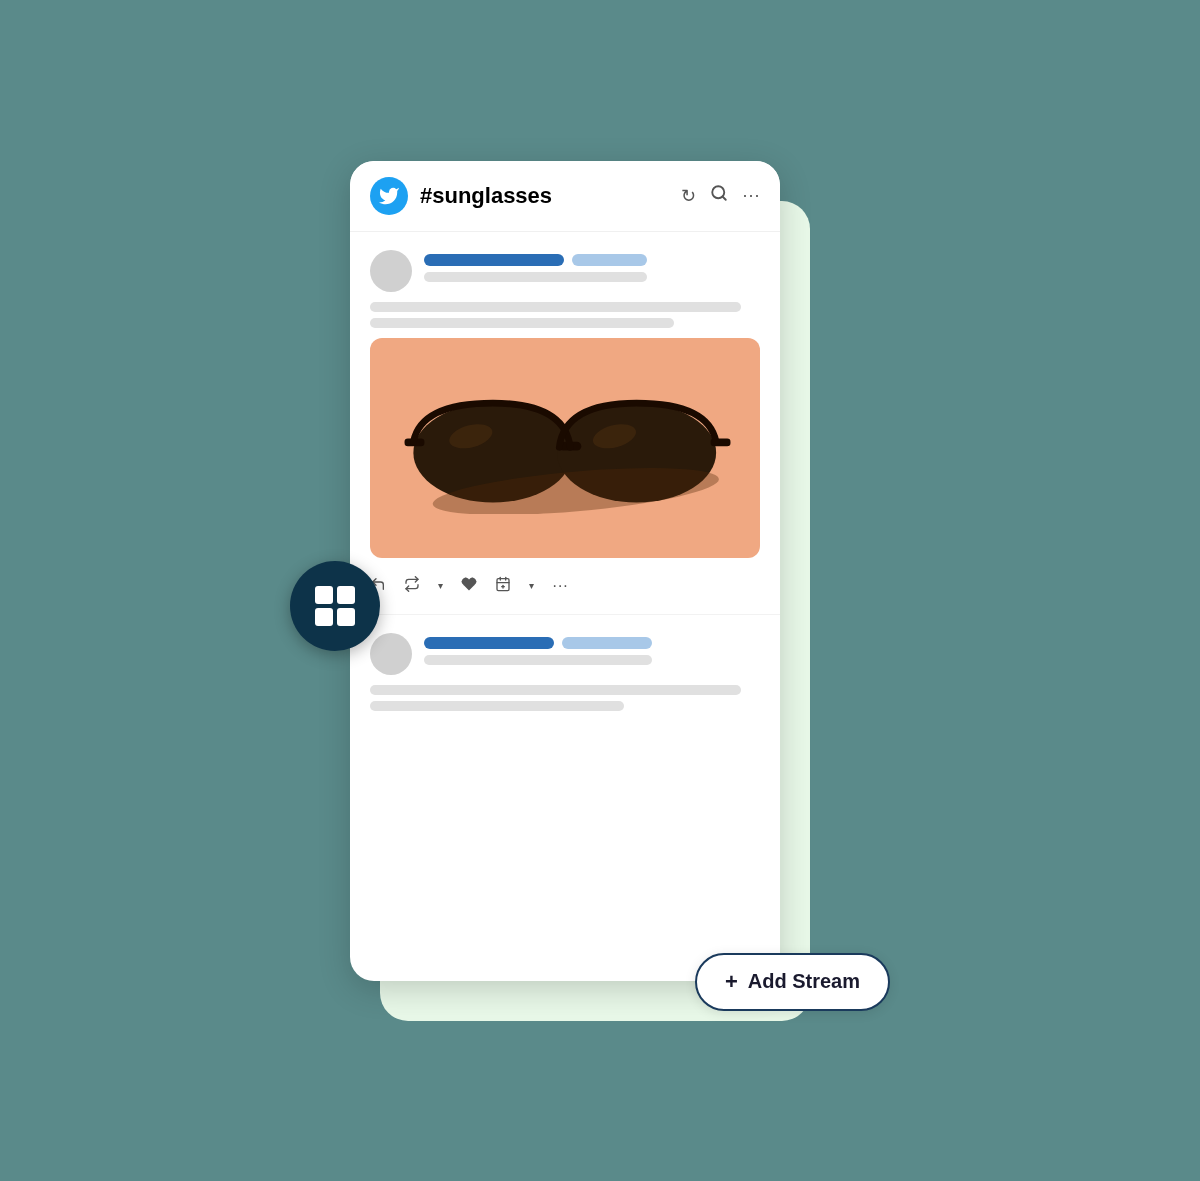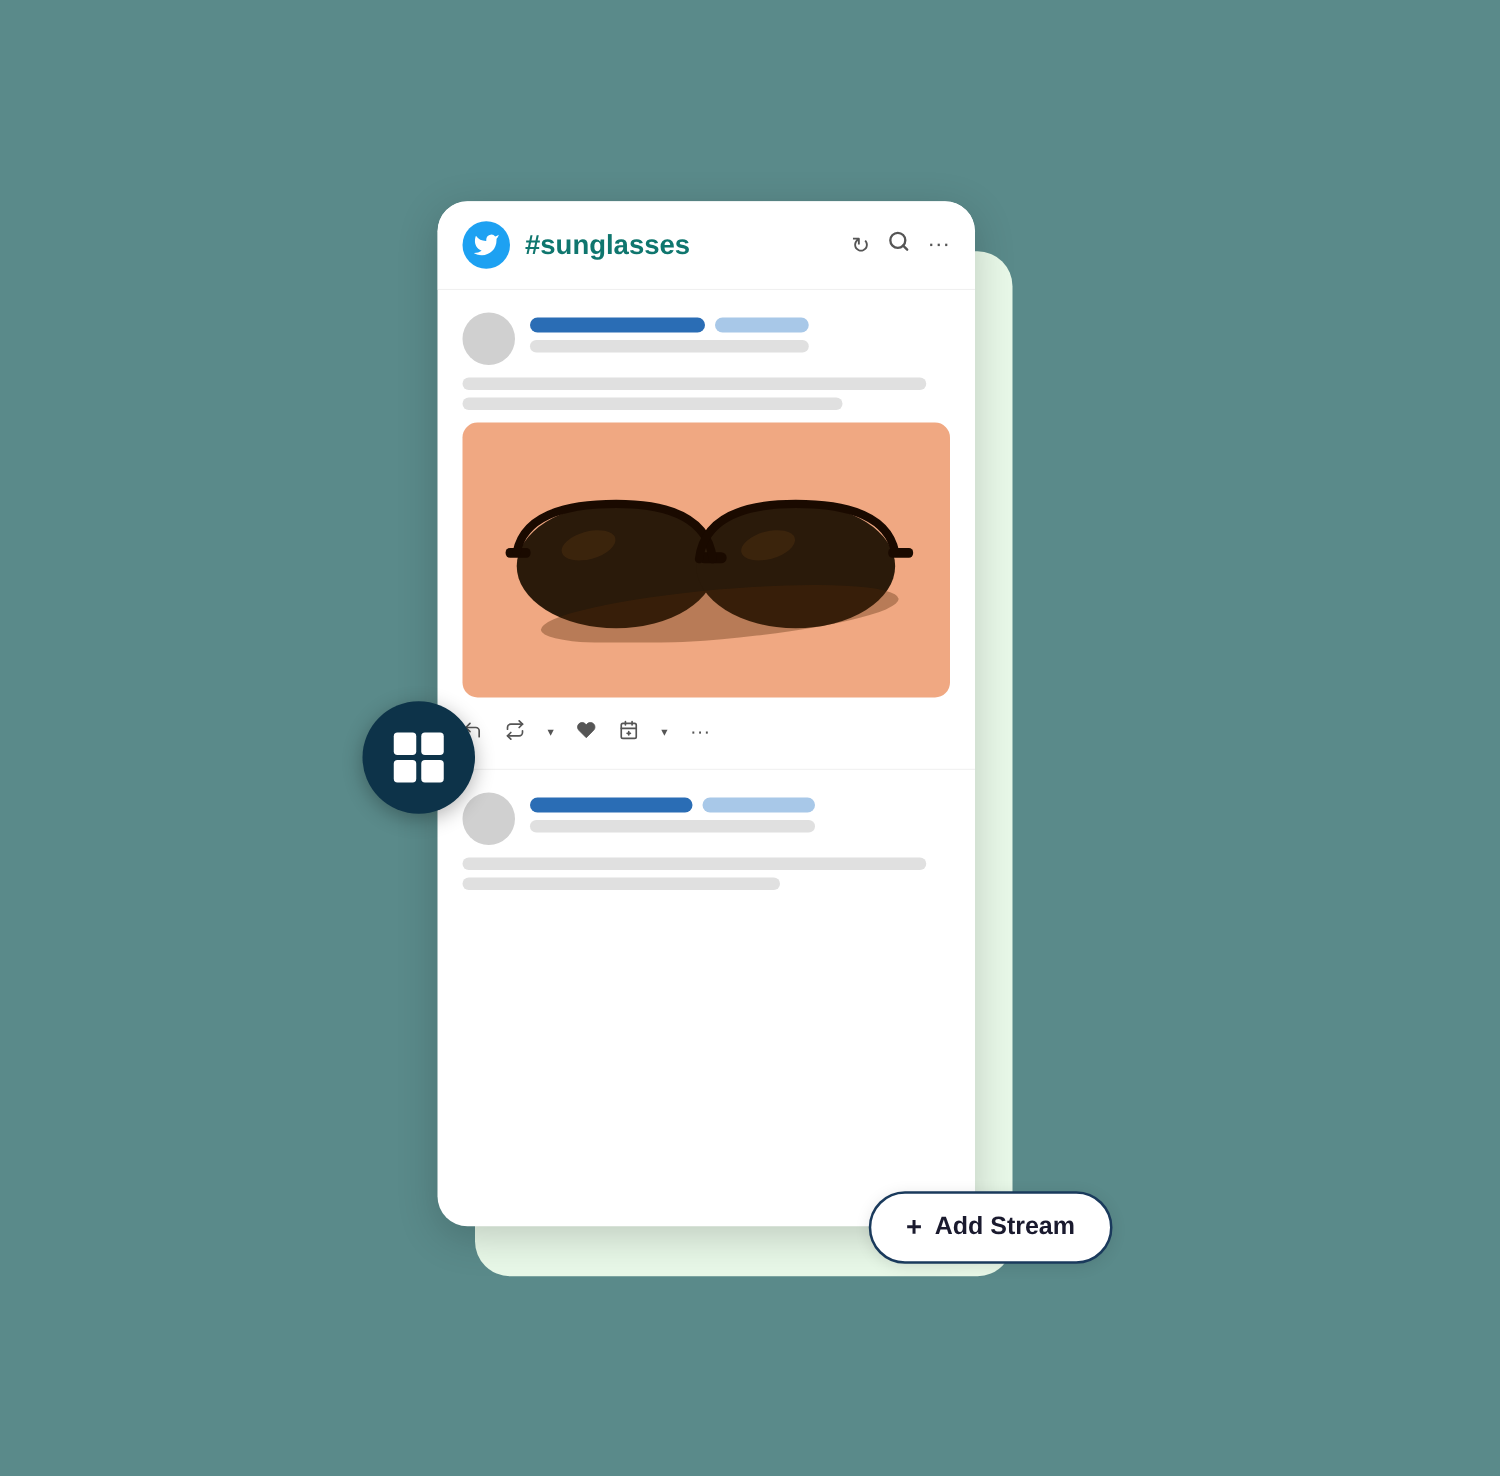--- a/index.html
+++ b/index.html
@@ -79,7 +79,7 @@
     .hashtag-text {
       font-size: 22px;
       font-weight: 700;
-      color: #0f766e;
+      color: #000000;
       flex: 1;
     }
 

